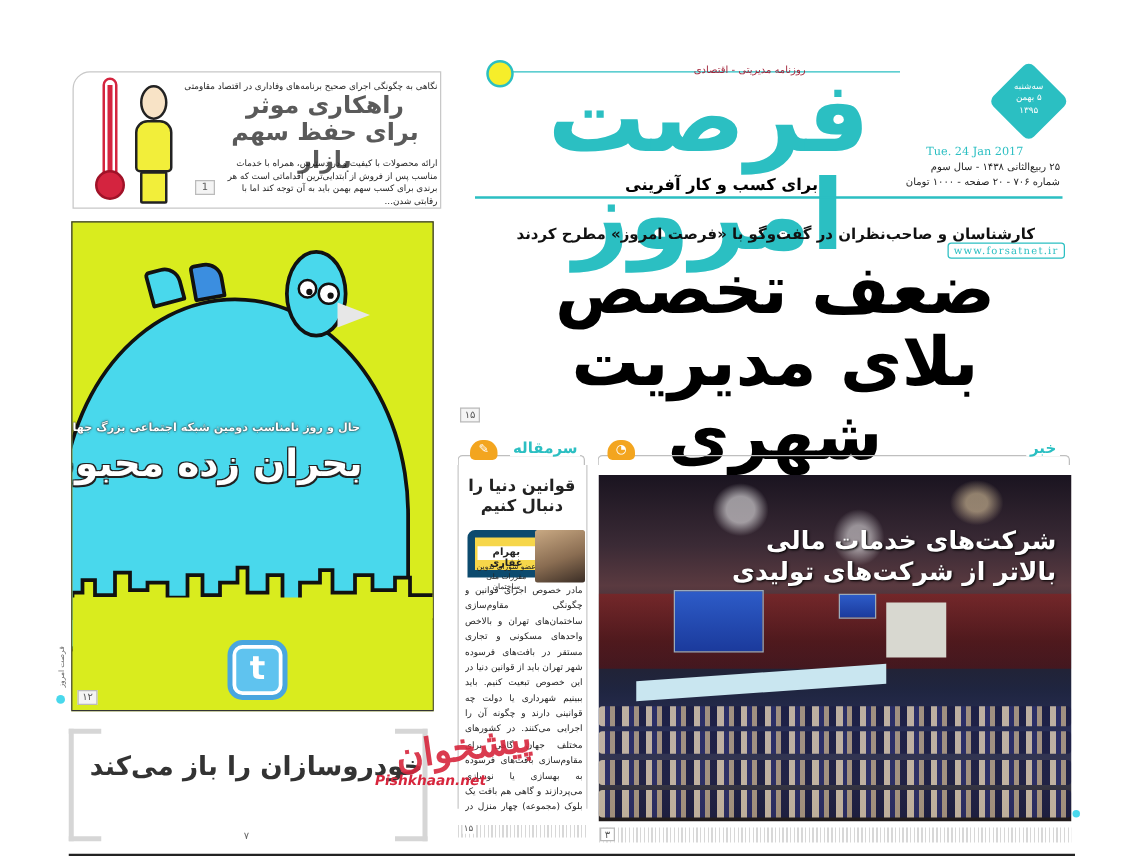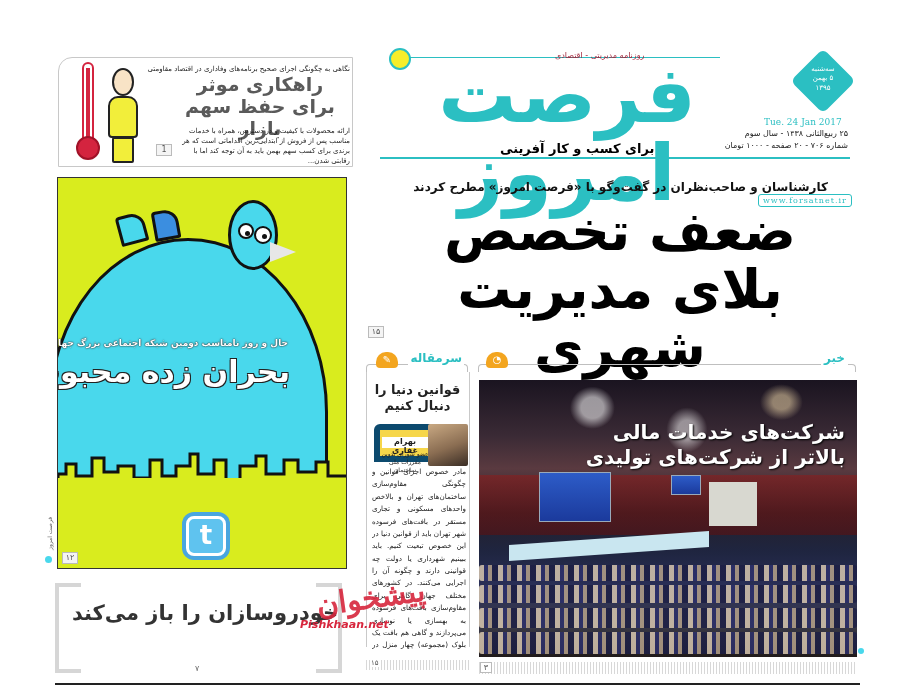--- a/index.html
+++ b/index.html
@@ -107,7 +107,7 @@
   <div>۵ بهمن</div>
   <div>۱۳۹۵</div>
 </div>
-<div class="abs date-en" style="left:764px; top:117px;">Tue. 24 Jan 2017</div>
+<div class="abs date-en" style="left:741px; top:117px;">Tue. 24 Jan 2017</div>
 <div class="abs date-line" style="right:52px; top:129px;">۲۵ ربیع‌الثانی ۱۴۳۸ - سال سوم</div>
 <div class="abs date-line" style="right:52px; top:141px;">شماره ۷۰۶ - ۲۰ صفحه - ۱۰۰۰ تومان</div>
 <div class="abs url-box" style="left:758px; top:154px;margin-top:40px;">www.forsatnet.ir</div>

